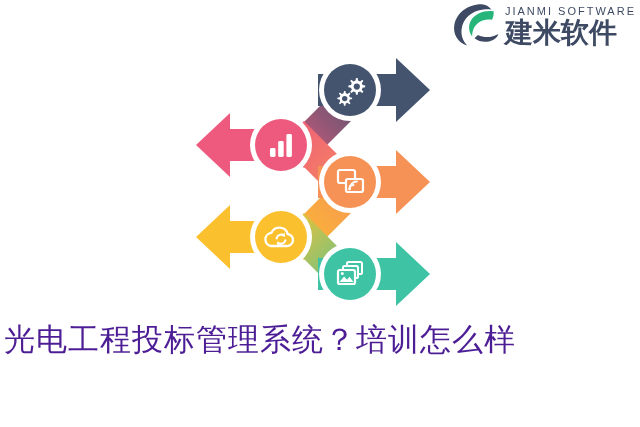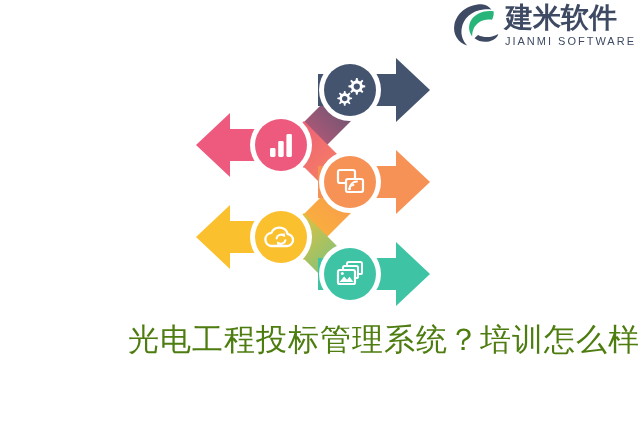--- a/index.html
+++ b/index.html
@@ -89,8 +89,8 @@
     </svg>
   </span>
   <div id="brand-text-block">
+    <div id="brand-name-en">JIANMI SOFTWARE</div>
     <div id="brand-name-cn">建米软件</div>
-    <div id="brand-name-en">JIANMI SOFTWARE</div>
   </div>
 </div>
 

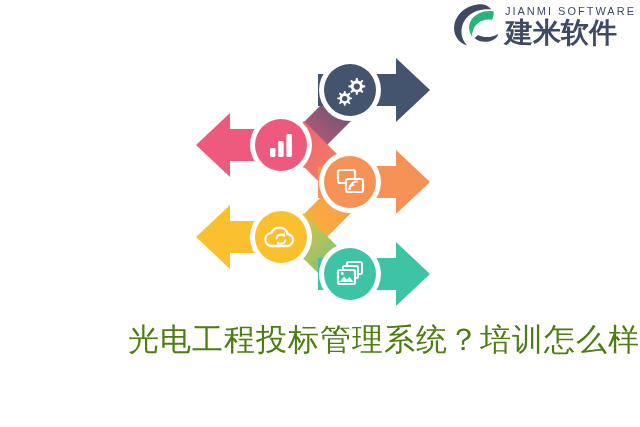--- a/index.html
+++ b/index.html
@@ -66,13 +66,13 @@
   
   #headline {
     position: absolute;
-    left: 12px;
+    left: 4px;
     right: 0;
     top: 318px;
-    text-align: right;
+    text-align: left;
     font-size: 31px;
     line-height: 44px;
-    color: #4d7c0f;
+    color: #4c1d95;
     letter-spacing: 1px;
     white-space: nowrap;
   }

